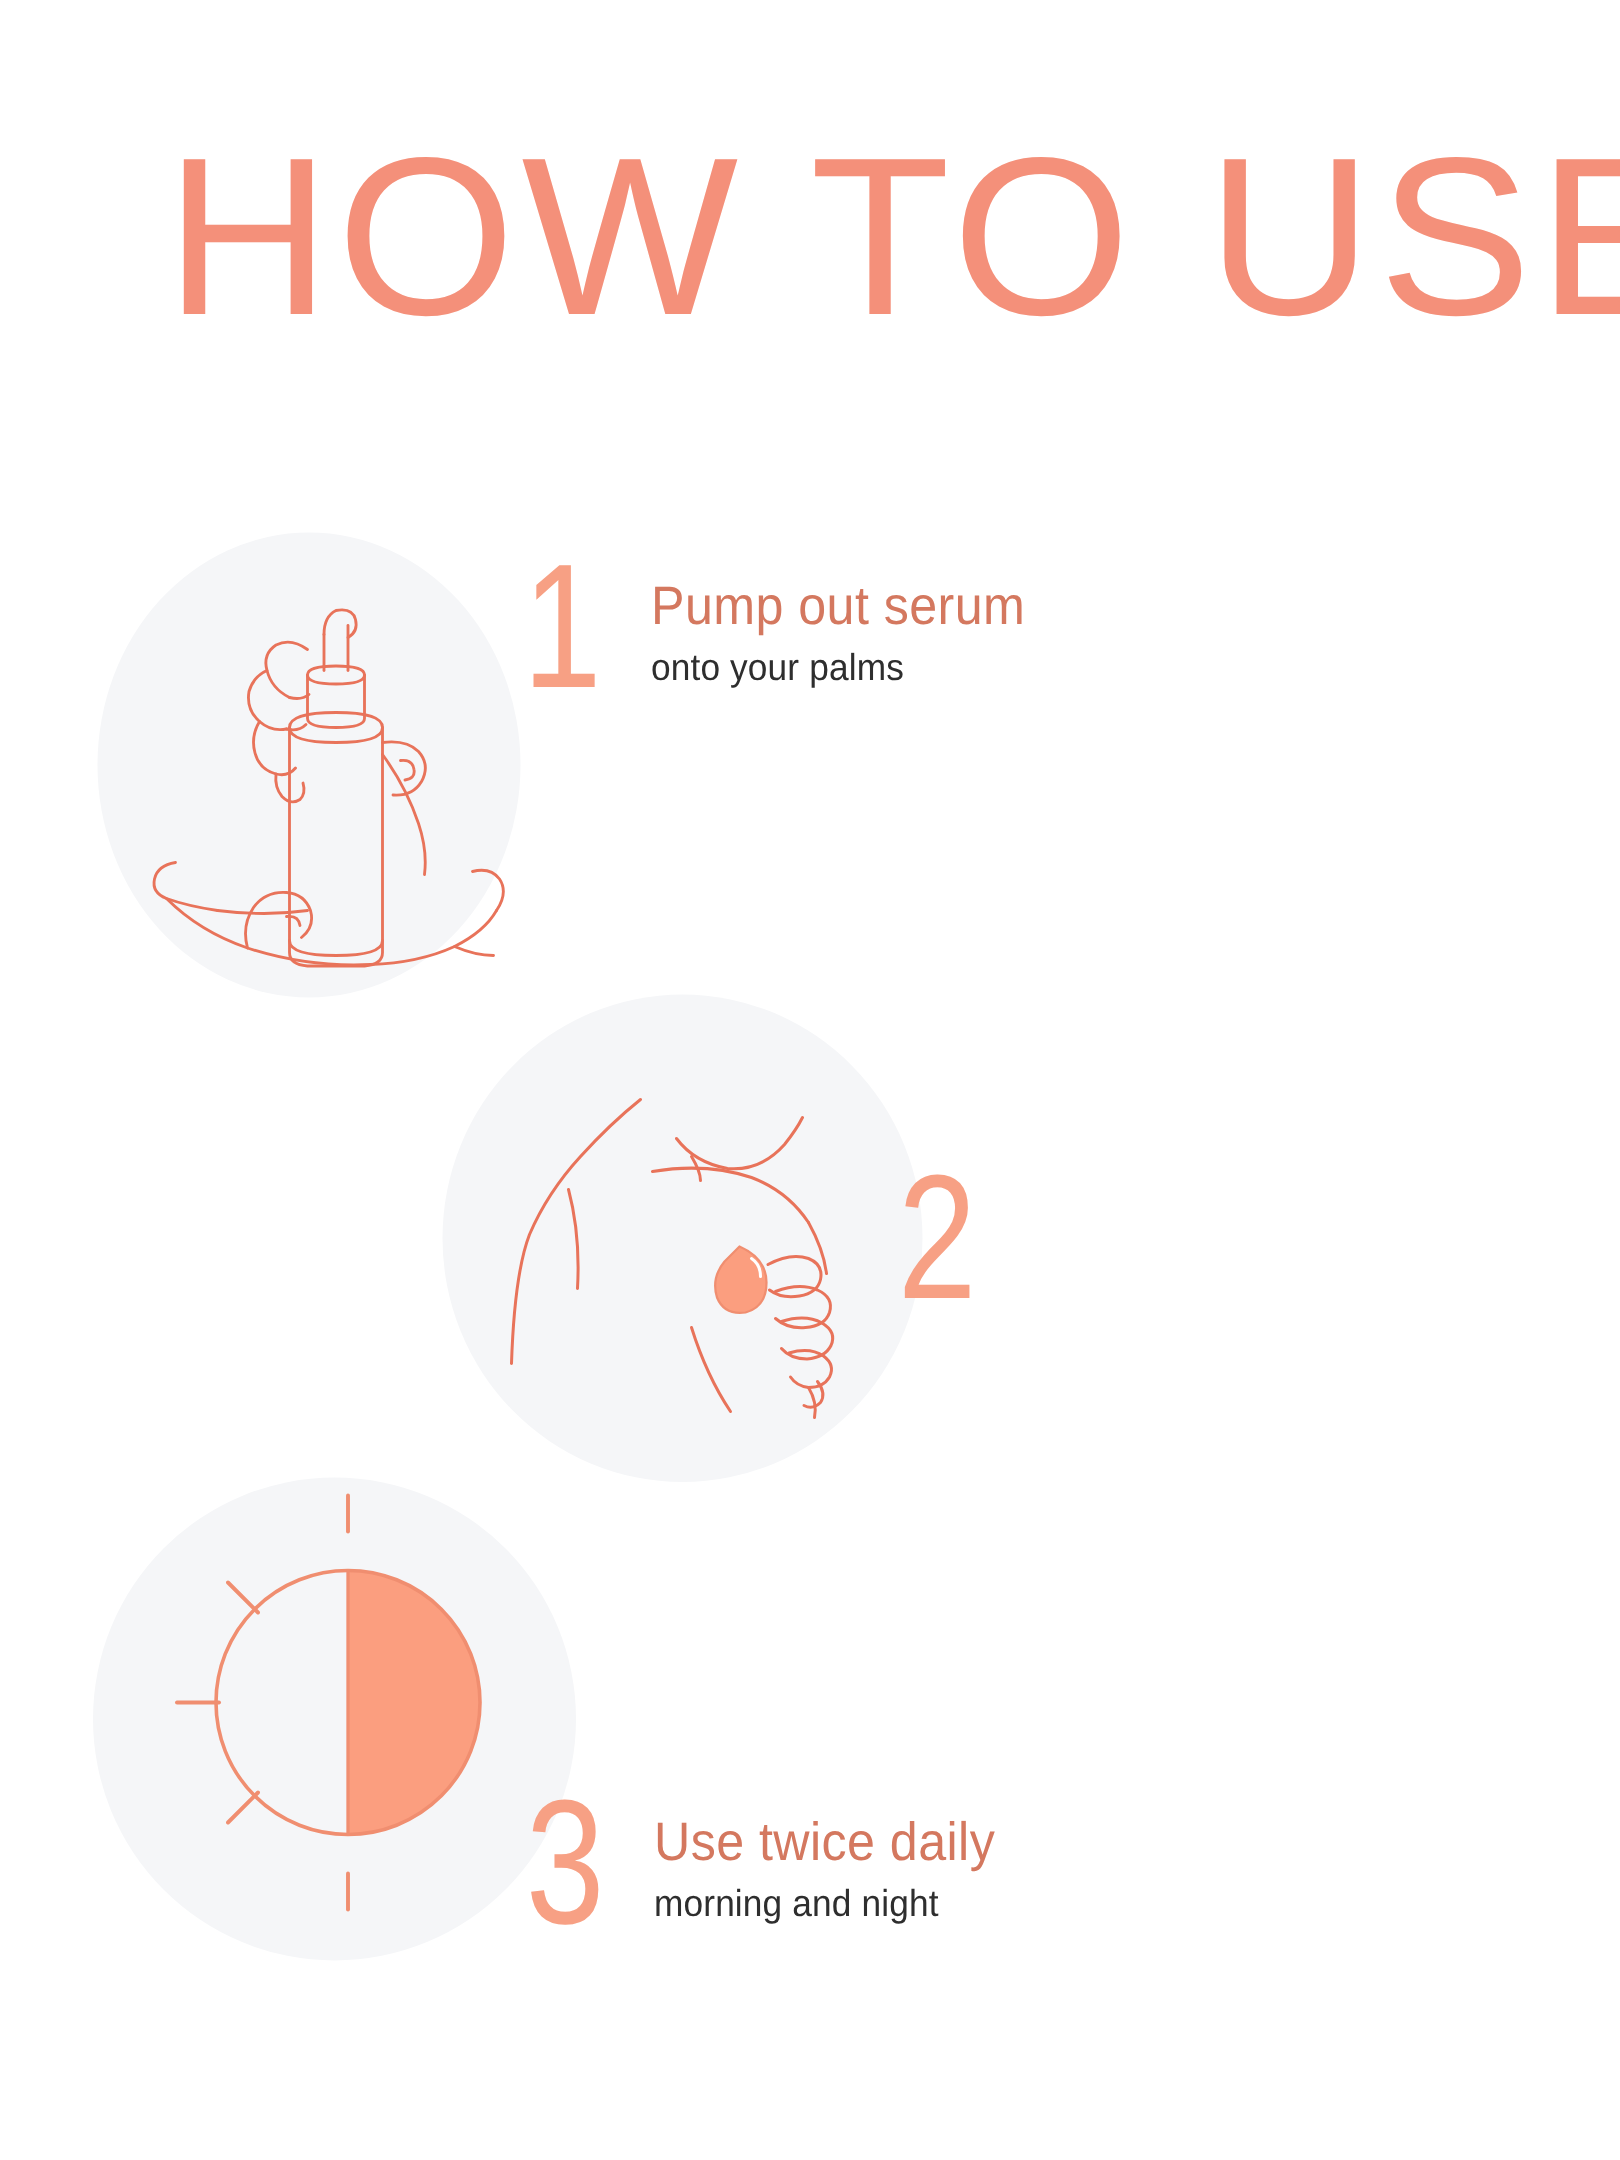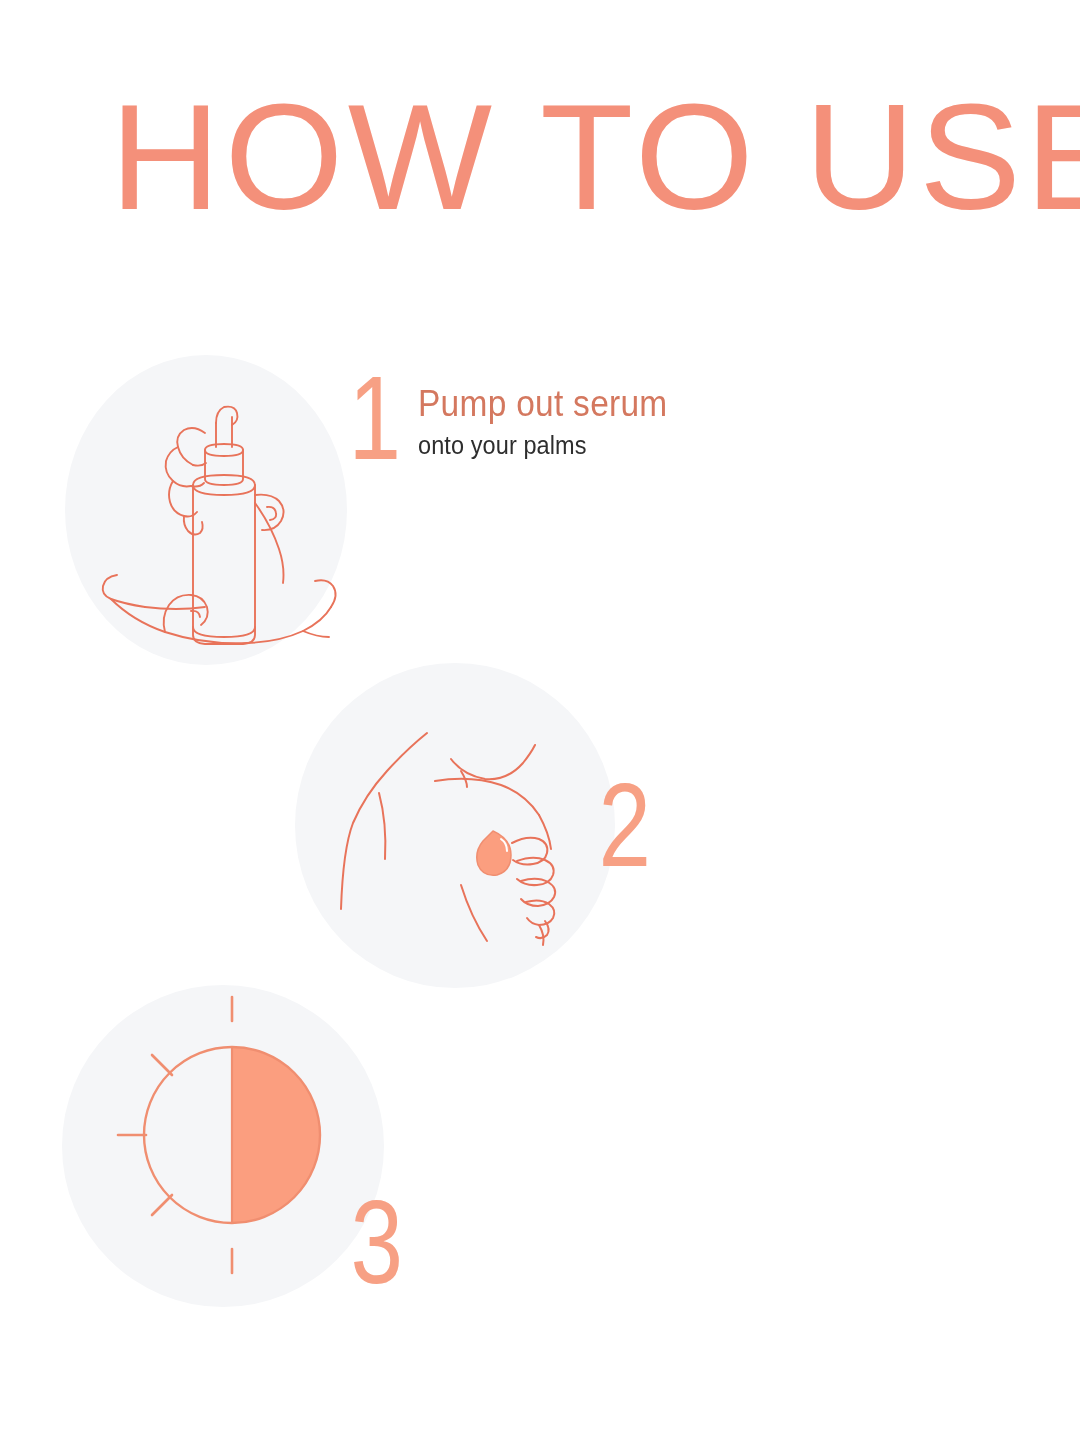--- a/index.html
+++ b/index.html
@@ -78,7 +78,7 @@
     user-select: none;
   }
   .step-copy {
-    margin-left: 0;
+    margin-left: 16px;
     padding-top: 16px;
   }
   .step-head {

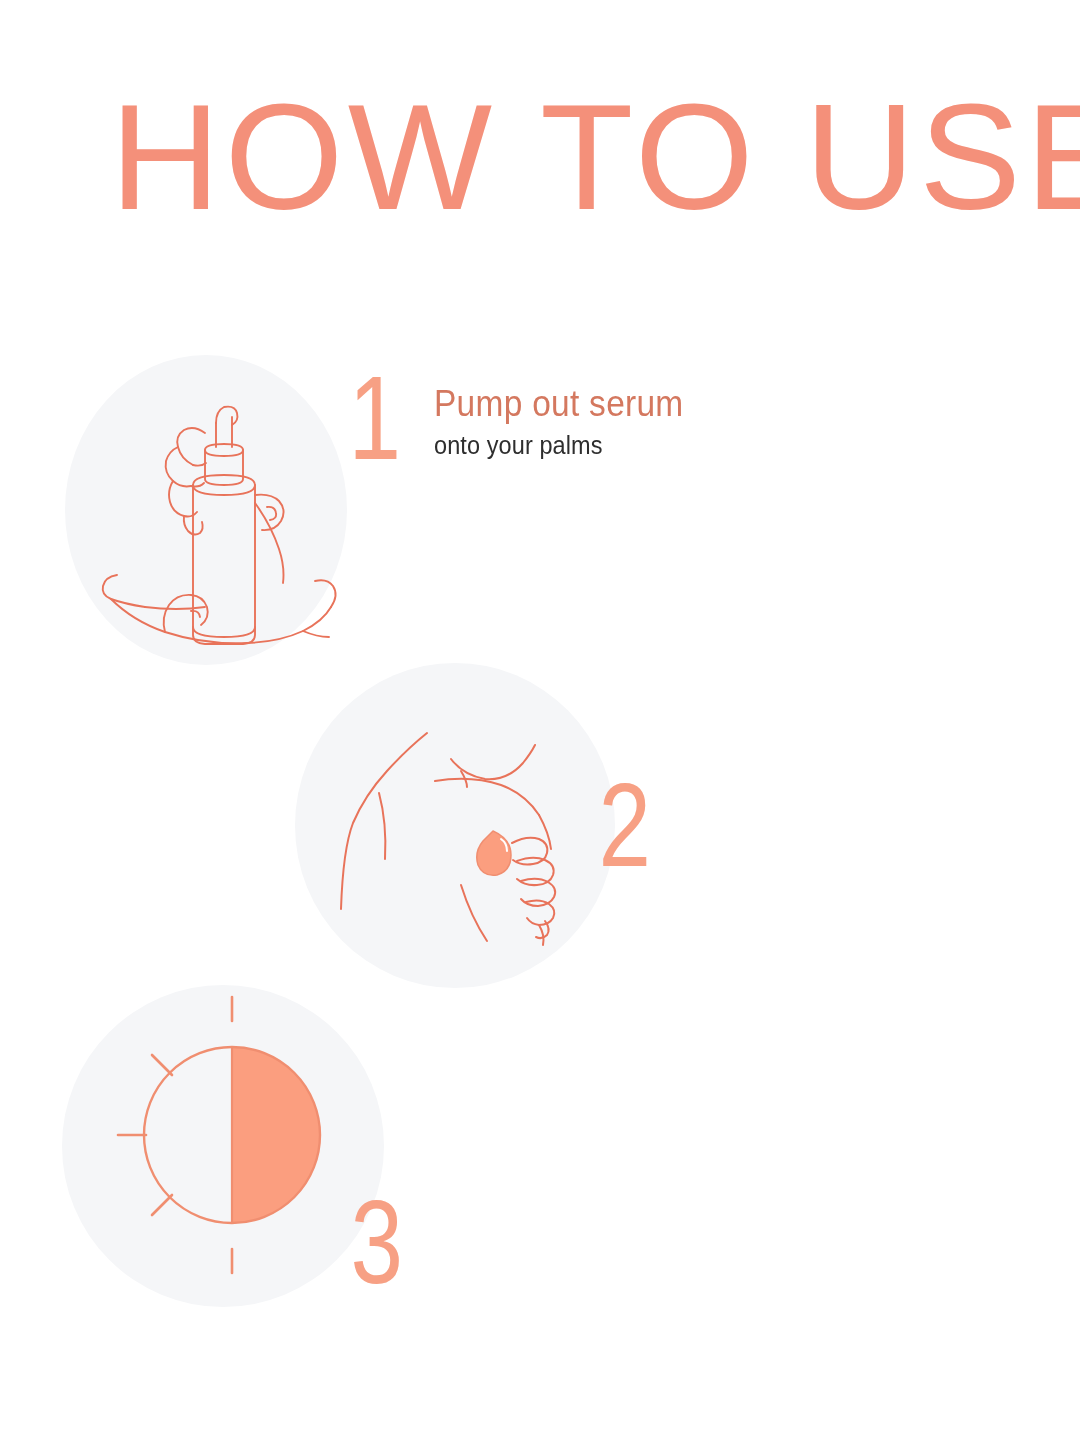--- a/index.html
+++ b/index.html
@@ -227,6 +227,10 @@
 
   <div class="step-block" id="step-text-3">
     <span class="step-num">3</span>
+    <div class="step-copy">
+      <div class="step-head">Use twice daily</div>
+      <div class="step-sub">morning and night</div>
+    </div>
   </div>
 
 </div>

